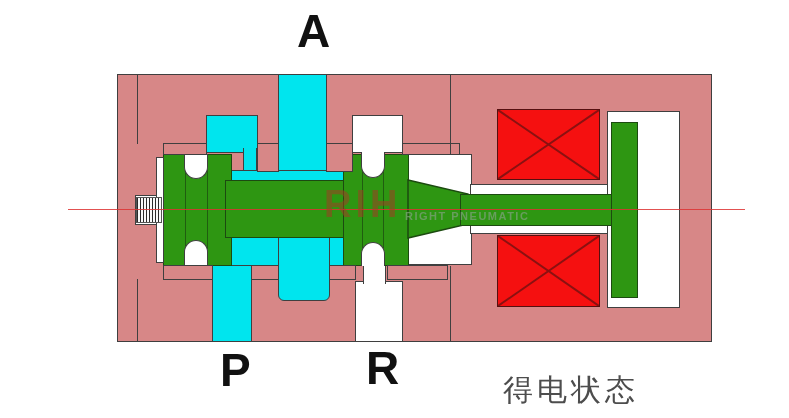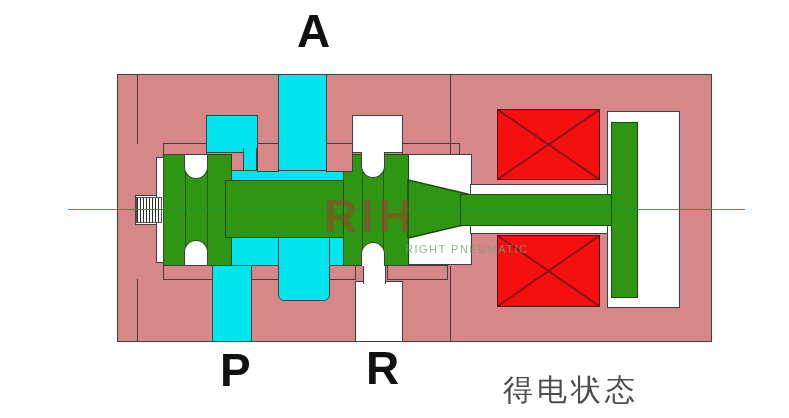--- a/index.html
+++ b/index.html
@@ -23,8 +23,8 @@
              line-height:1;letter-spacing:0;}
   .caption{position:absolute;font-family:"Liberation Serif","DejaVu Serif",serif;
            font-size:30px;color:var(--caption-gray);letter-spacing:4px;font-weight:500;text-align:center;}
-  .wm-brand{position:absolute;font-size:46px;font-weight:900;letter-spacing:4px;
-            color:rgba(160,62,35,.55);line-height:1;margin-top:8px;}
+  .wm-brand{position:absolute;font-size:38px;font-weight:900;letter-spacing:4px;
+            color:rgba(160,62,35,.55);line-height:1;}
   .wm-cn{position:absolute;font-size:28px;font-weight:700;letter-spacing:2px;
          color:rgba(125,145,130,.62);line-height:1;}
   .wm-en{position:absolute;font-size:11px;font-weight:400;letter-spacing:1.5px;

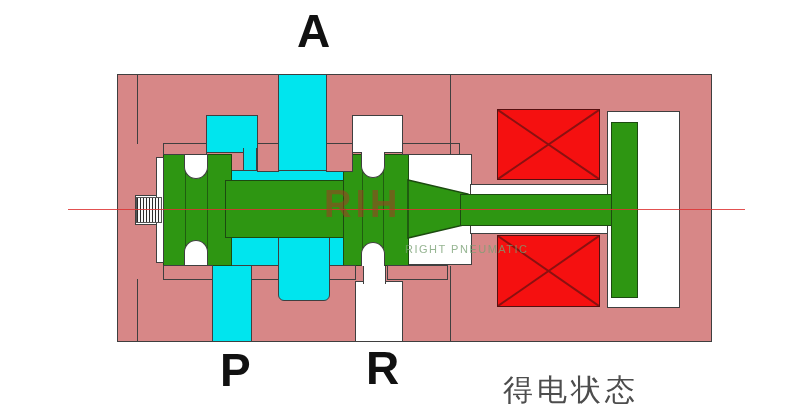--- a/index.html
+++ b/index.html
@@ -27,8 +27,8 @@
             color:rgba(160,62,35,.55);line-height:1;}
   .wm-cn{position:absolute;font-size:28px;font-weight:700;letter-spacing:2px;
          color:rgba(125,145,130,.62);line-height:1;}
-  .wm-en{position:absolute;font-size:11px;font-weight:400;letter-spacing:1.5px;
-         color:rgba(120,160,115,.78);line-height:1;margin-top:33px;}
+  .wm-en{position:absolute;font-size:11px;font-weight:700;letter-spacing:1.5px;
+         color:rgba(120,160,115,.78);line-height:1;}
 </style>
 </head>
 <body>

